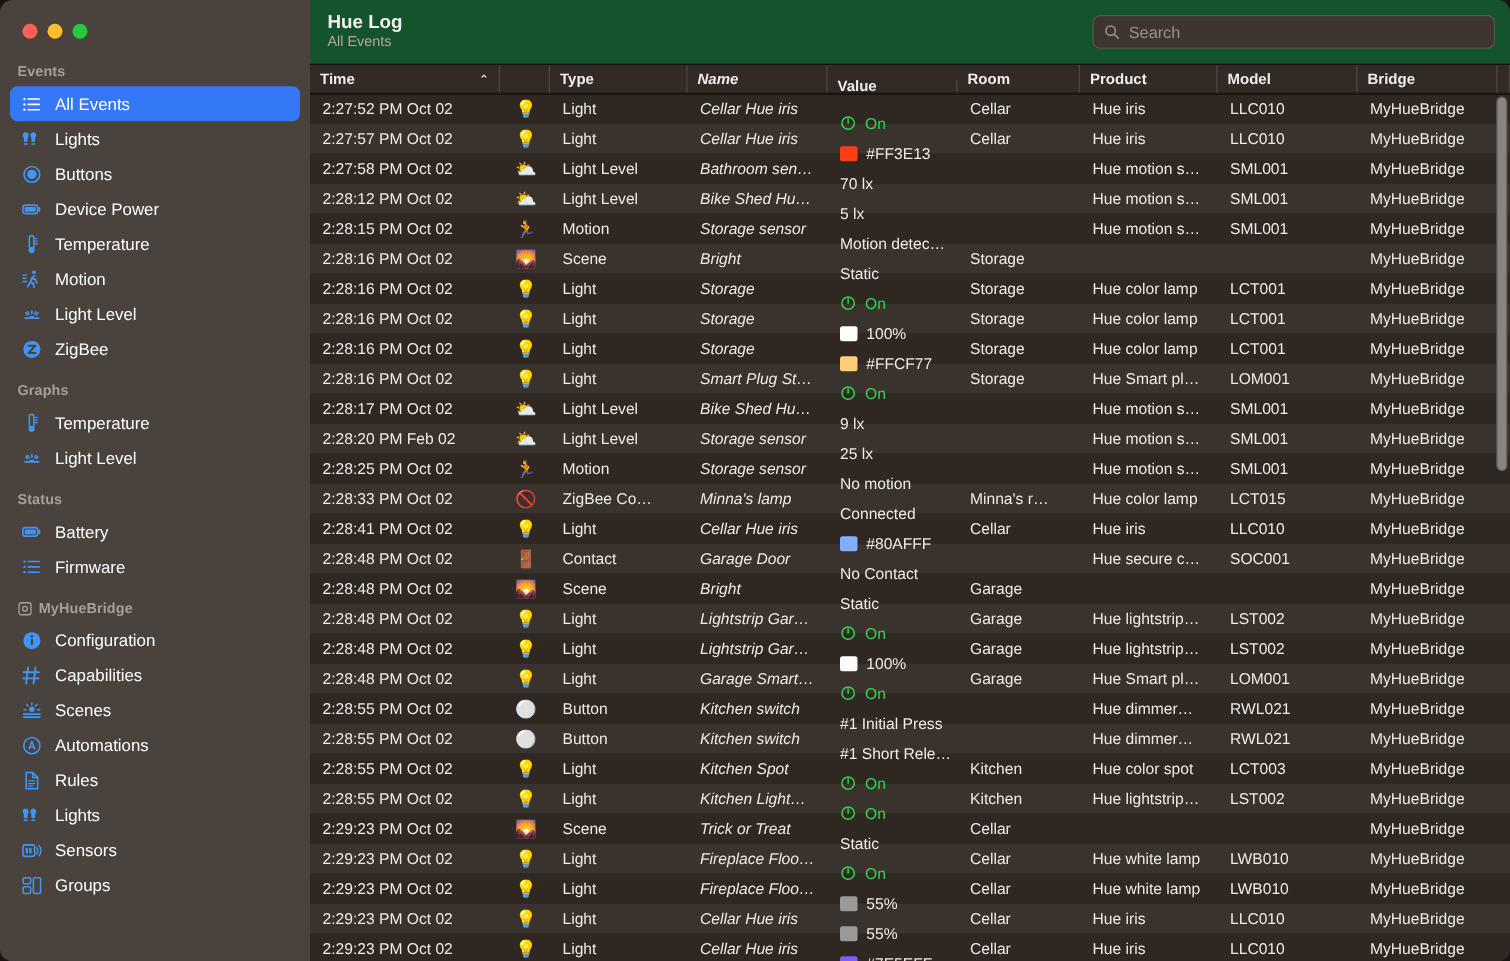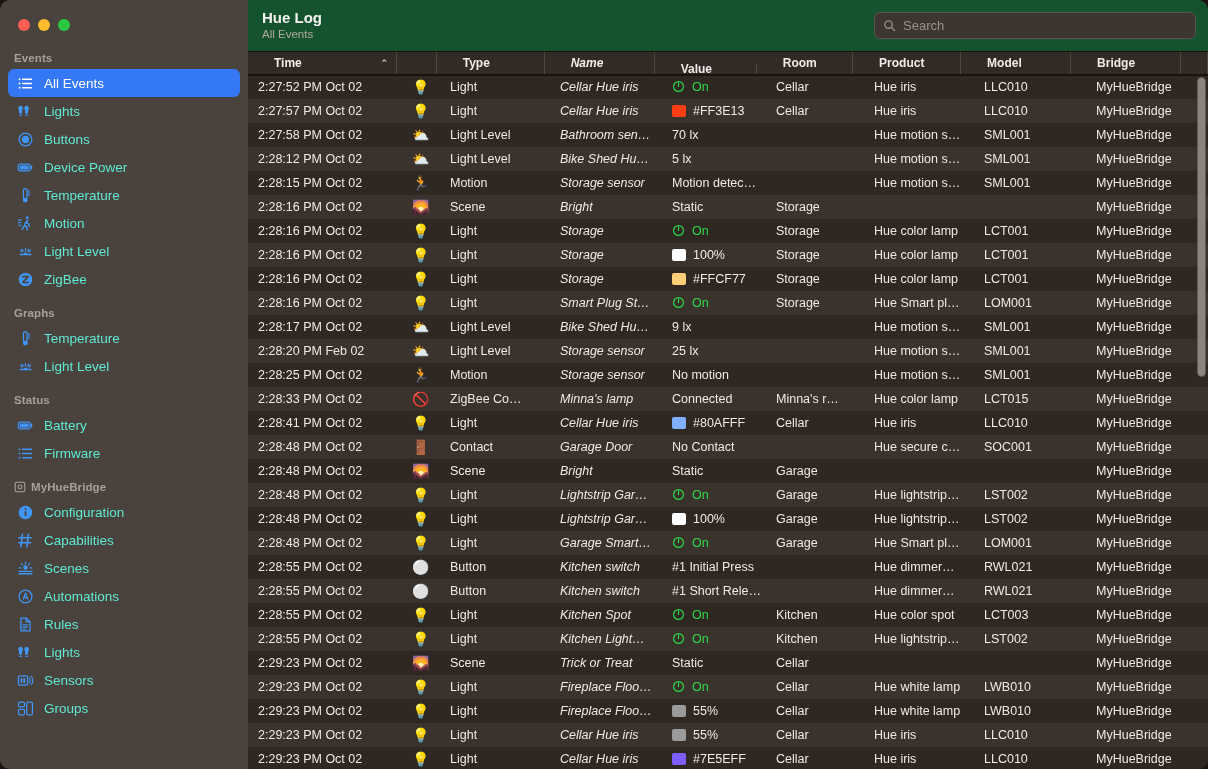--- a/index.html
+++ b/index.html
@@ -123,7 +123,7 @@
   }
   .th {
     display: flex; align-items: center;
-    padding-left: 26px;
+    padding-left: 8px;
     border-right: 1px solid #4e453e;
     position: relative;
     white-space: nowrap;

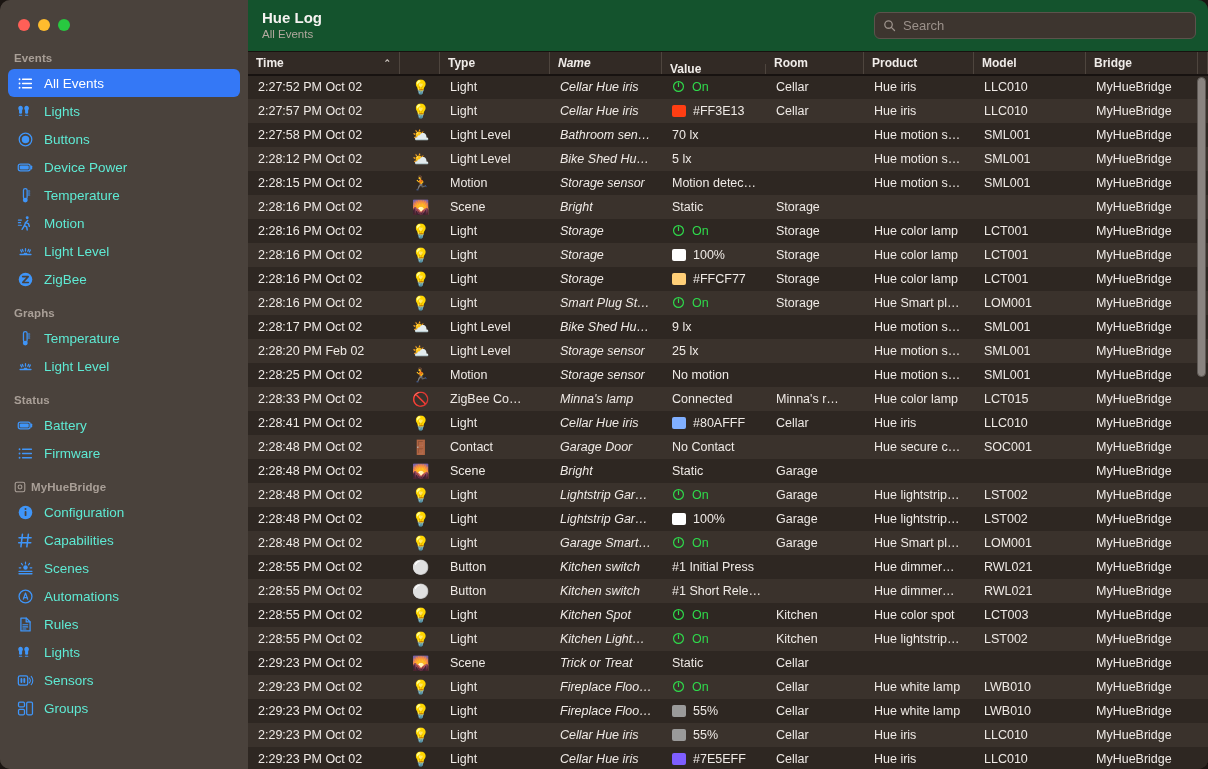--- a/index.html
+++ b/index.html
@@ -144,7 +144,7 @@
   .row {
     display: flex;
     height: 24px;
-    align-items: flex-end;
+    align-items: flex-start;
     font-size: 12.5px;
     color: #efeae6;
   }

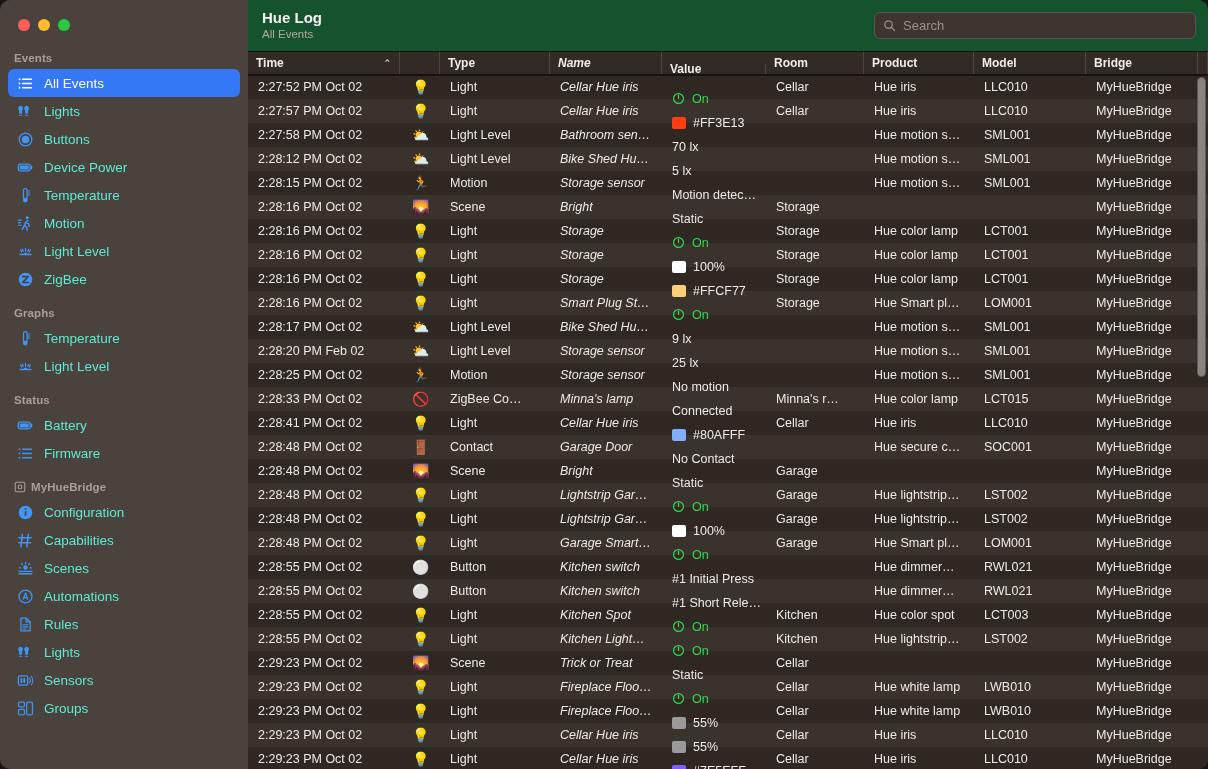--- a/index.html
+++ b/index.html
@@ -53,7 +53,7 @@
     margin: 0 8px 0 8px;
     padding-left: 8px;
     border-radius: 6px;
-    color: #5eead4;
+    color: #ffffff;
     font-size: 13.5px;
     gap: 10px;
   }

